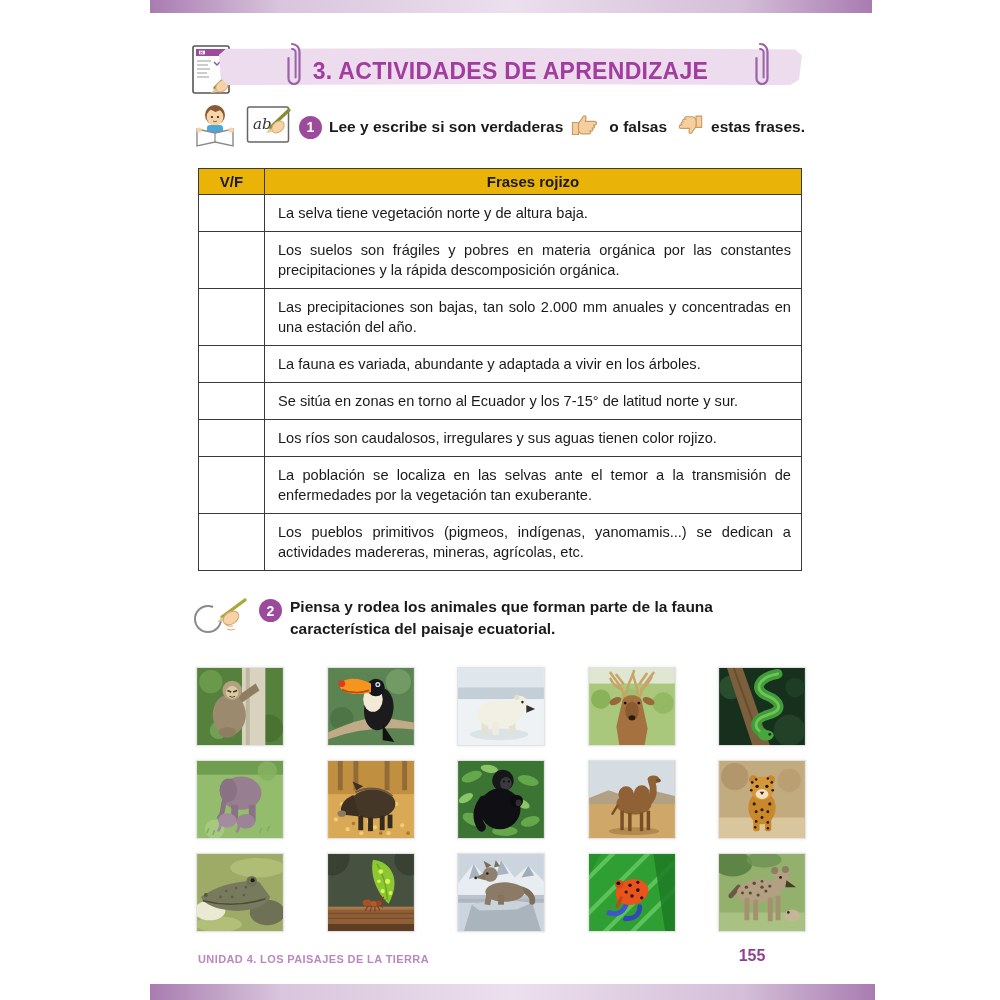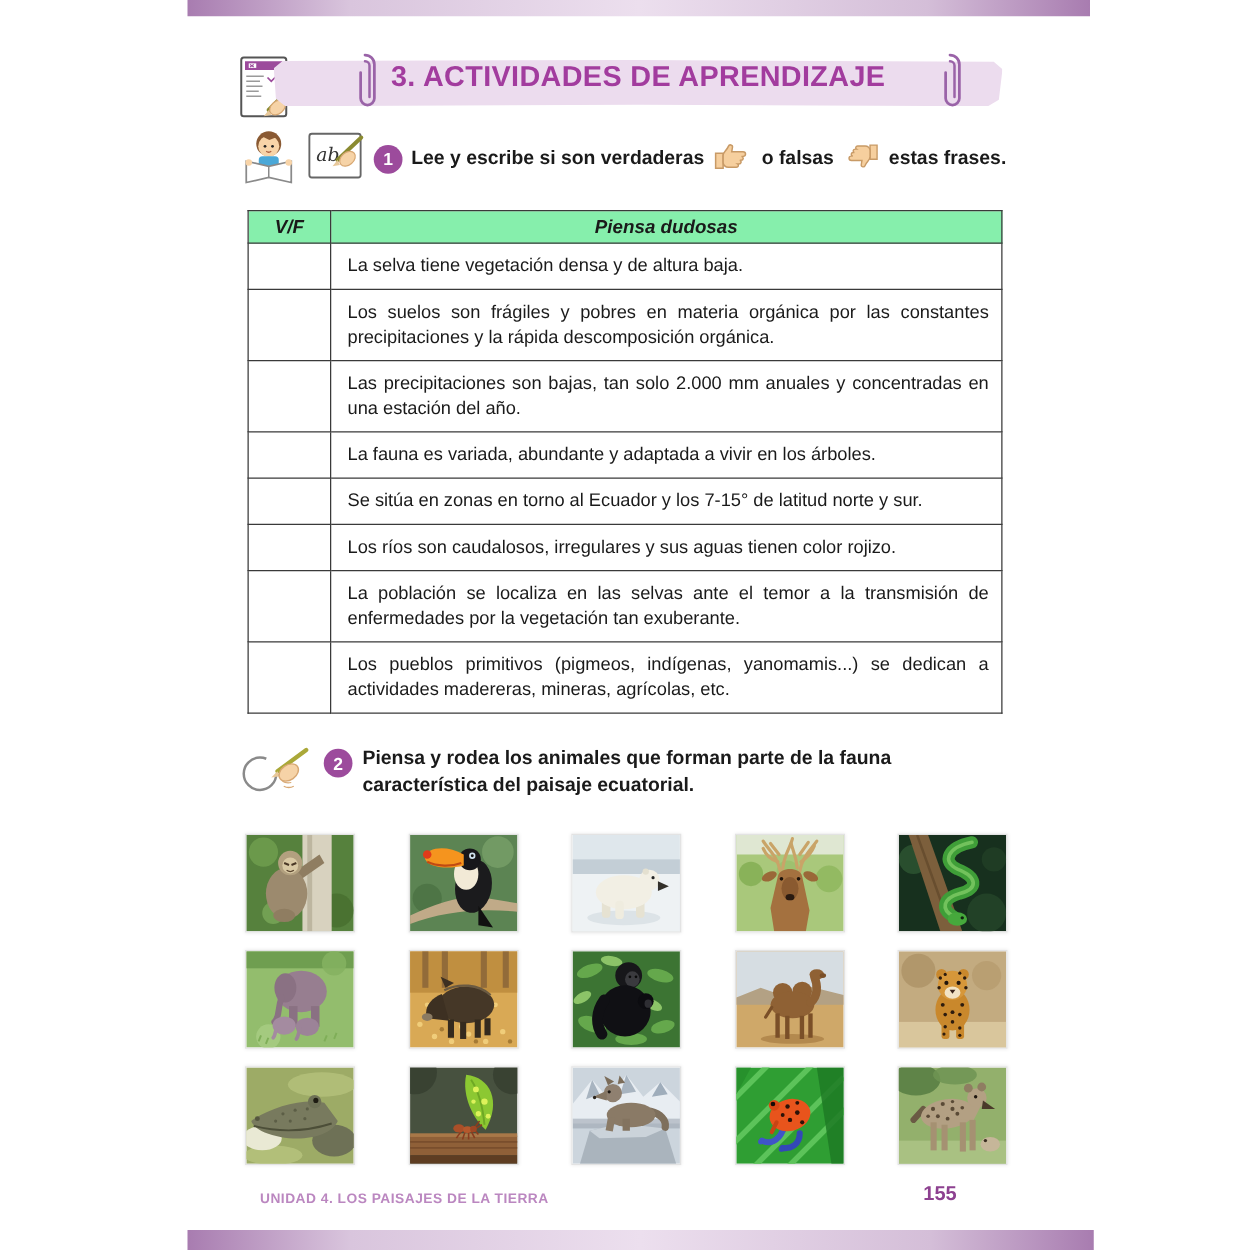--- a/index.html
+++ b/index.html
@@ -11,7 +11,7 @@
   .bottombar{left:150px;top:984px;width:725px;height:16px;
           background:linear-gradient(90deg,#a87cb0,#d9c5dd 18%,#ecdfee 50%,#d4bed8 82%,#a87cb0);}
   .banner{left:219px;top:48px;width:583px;height:37px;background:#ecdcee;
-          display:flex;align-items:flex-start;justify-content:center;
+          display:flex;align-items:flex-end;justify-content:center;
           clip-path:polygon(0 18%,1.2% 2%,50% 0,98.8% 4%,100% 20%,99.5% 86%,98% 100%,50% 97%,1.6% 100%,.3% 84%);}
   .banner-title{color:#a23c9e;font-weight:bold;font-size:23px;letter-spacing:.3px;}
   .clip{z-index:3;}

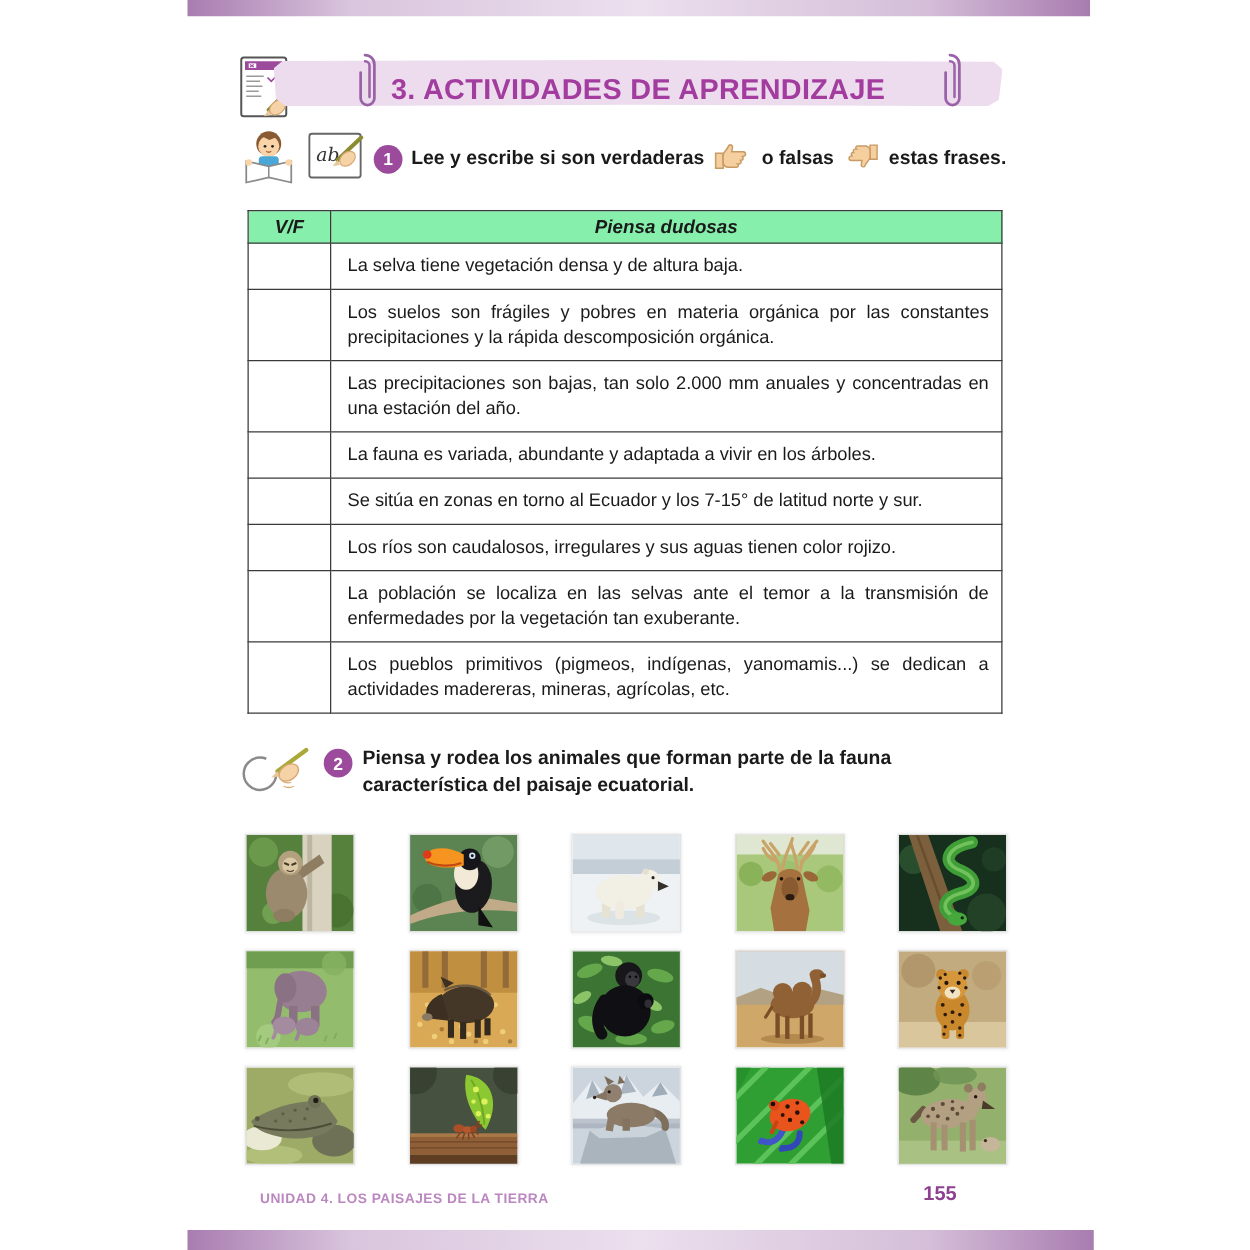--- a/index.html
+++ b/index.html
@@ -22,7 +22,7 @@
   .ex-text{font-weight:bold;font-size:15.5px;white-space:nowrap;}
   .vf-table{left:198px;top:168px;width:604px;border-collapse:collapse;table-layout:fixed;}
   .vf-table th,.vf-table td{border:1.7px solid #3a3a3a;}
-  .vf-table th{background:#86efac;font-size:15px;font-weight:bold;padding:4px 2px;font-style:italic;}
+  .vf-table th{background:#eab308;font-size:15px;font-weight:bold;padding:4px 2px;}
   .col-vf{width:66px;}
   td.vf-cell{background:#fff;}
   td.phrase{font-size:14.6px;line-height:20px;text-align:justify;padding:8px 10px 8px 13px;}

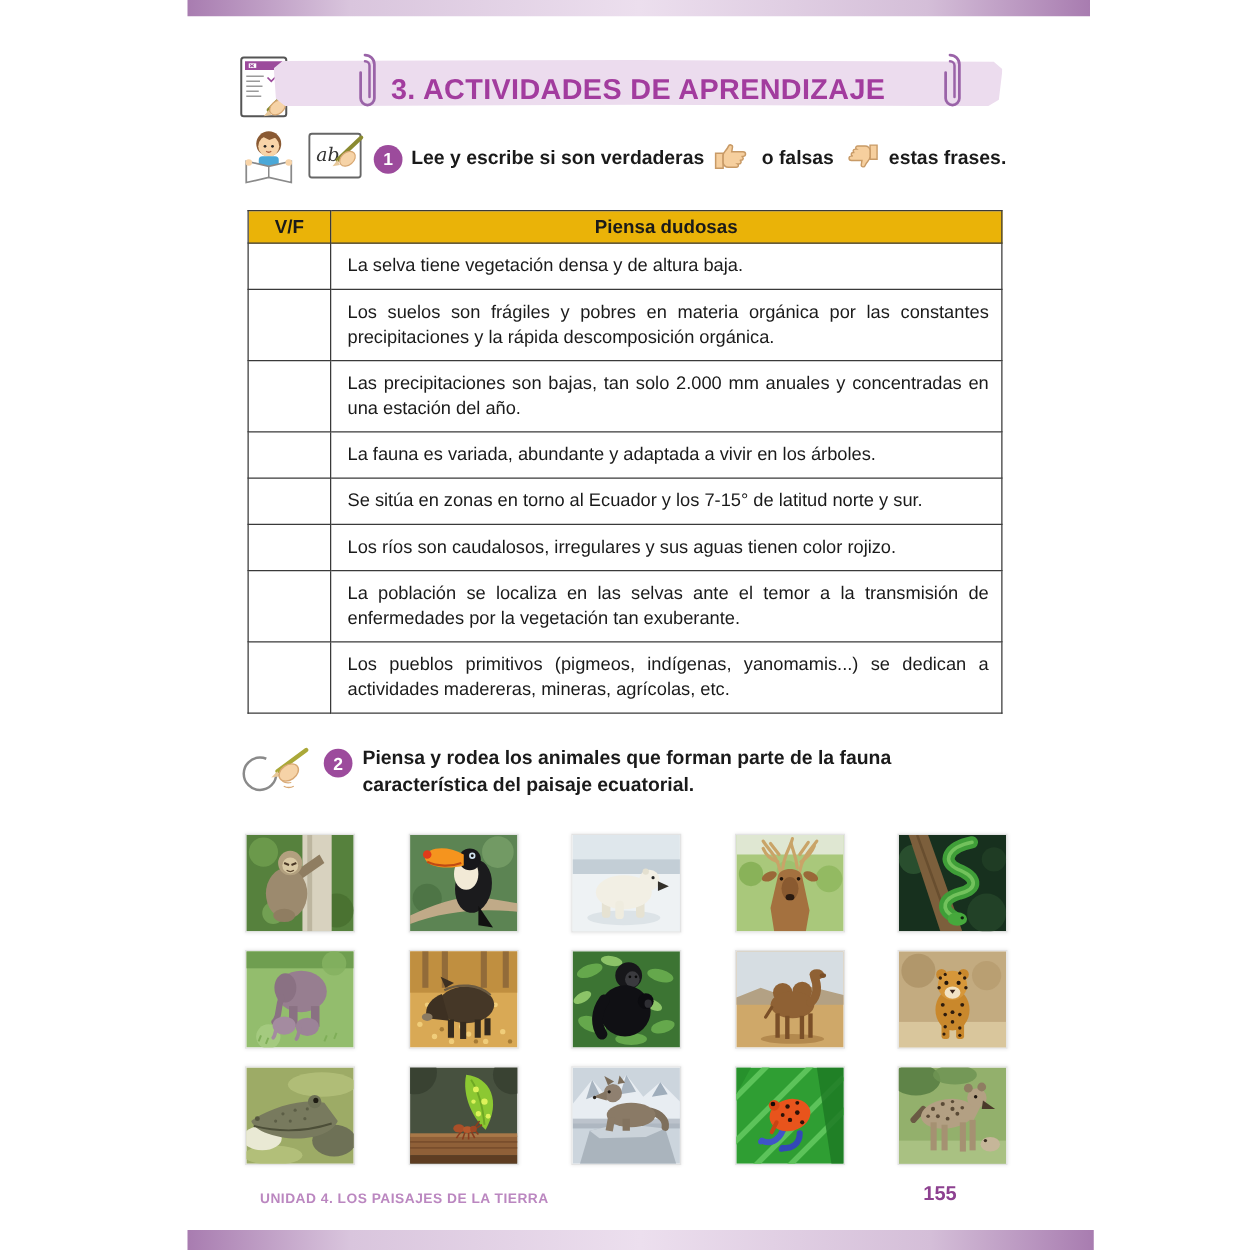--- a/index.html
+++ b/index.html
@@ -127,7 +127,7 @@
     <thead>
       <tr>
         <th>V/F</th>
-        <th>Piensa dudosas</th>
+        <th>Frases rojizo</th>
       </tr>
     </thead>
     <tbody>

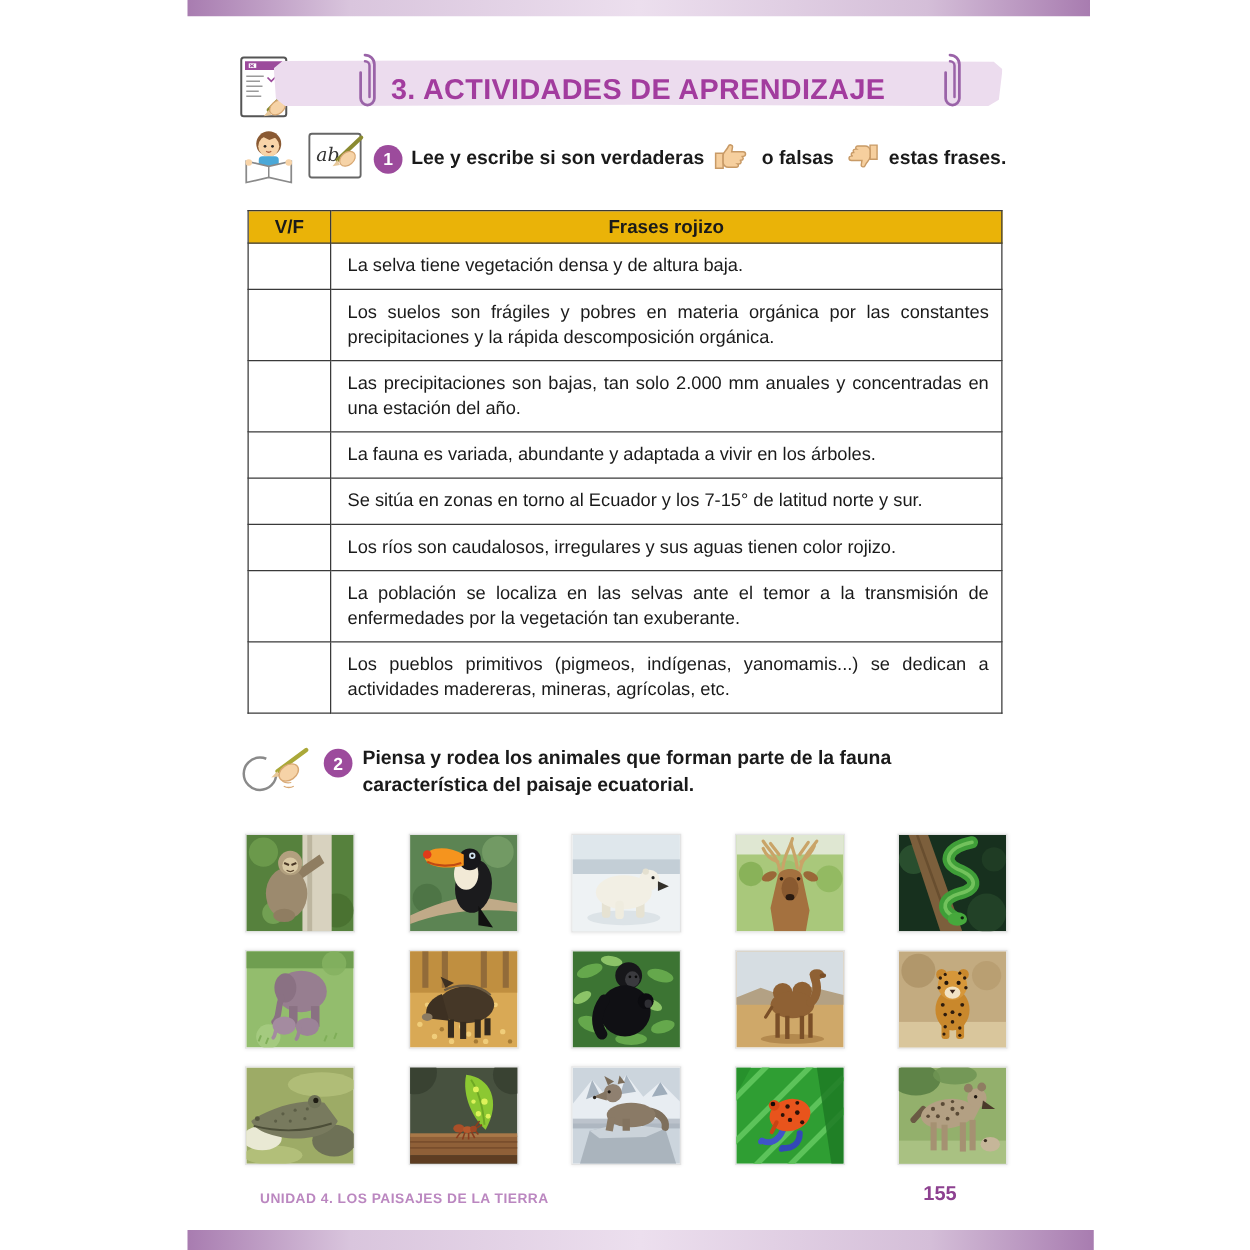--- a/index.html
+++ b/index.html
@@ -133,7 +133,7 @@
     <tbody>
       <tr>
         <td class="vf-cell"></td>
-        <td class="phrase">La selva tiene vegetación densa y de altura baja.</td>
+        <td class="phrase">La selva tiene vegetación norte y de altura baja.</td>
       </tr>
       <tr>
         <td class="vf-cell"></td>

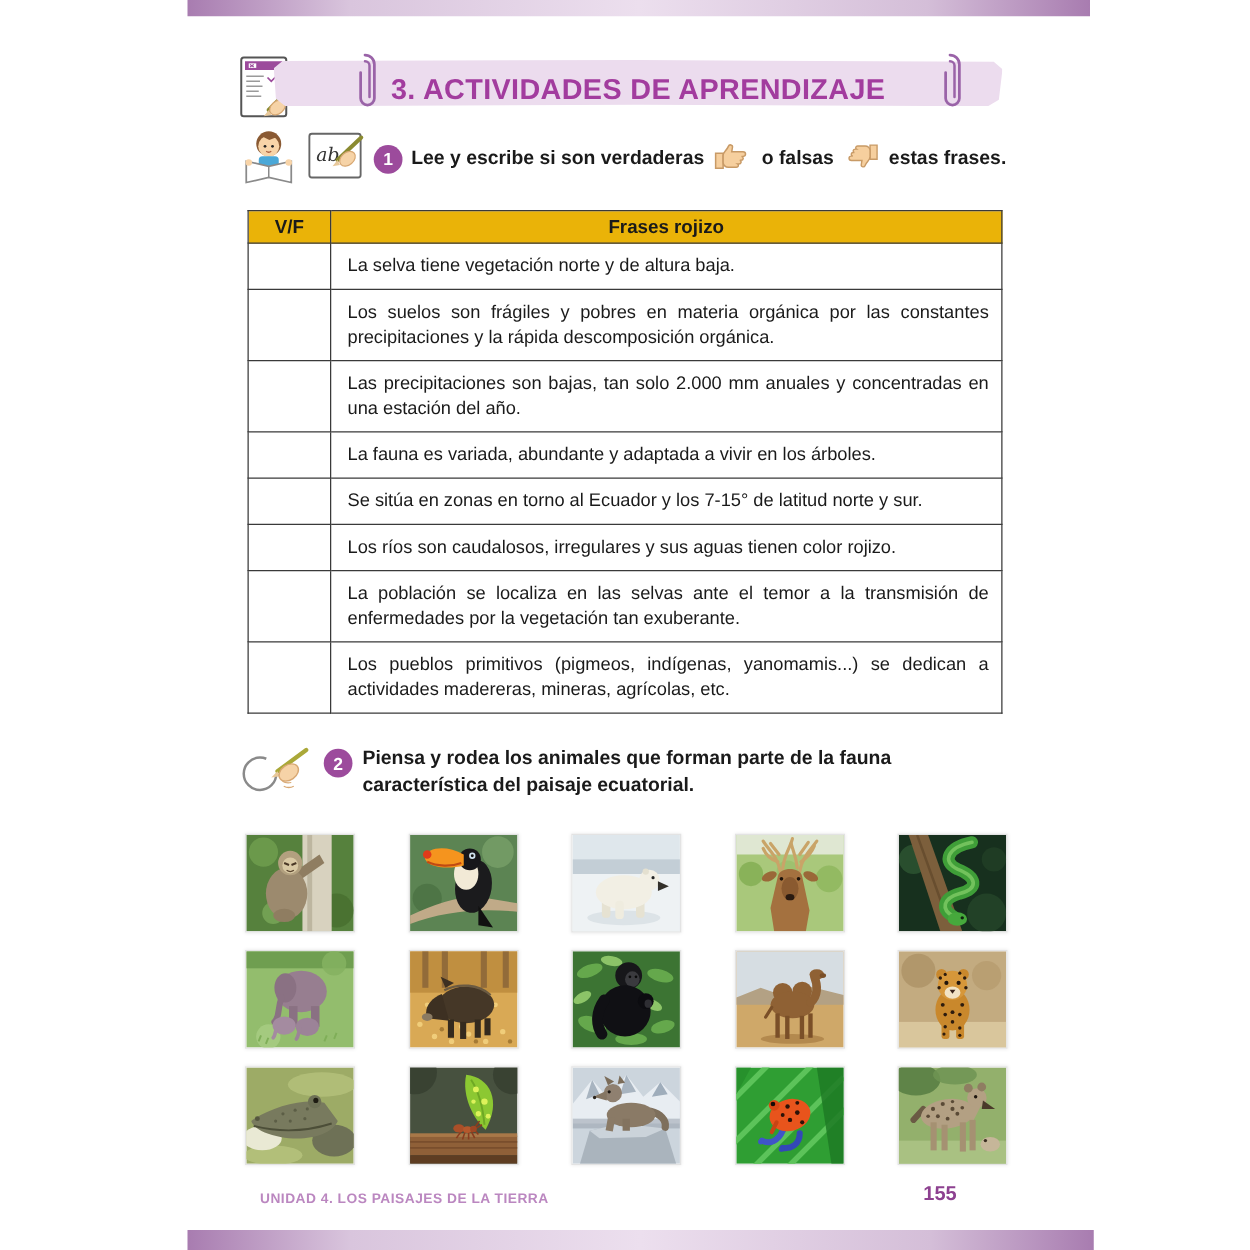--- a/index.html
+++ b/index.html
@@ -34,7 +34,7 @@
   .ph{width:88px;height:79px;background:#fff;border:1px solid #e3e3e3;
       box-shadow:0 0 3px rgba(0,0,0,.10);box-sizing:border-box;overflow:hidden;}
   .ph svg{display:block;width:100%;height:100%;}
-  .footer-unit{left:208px;top:953px;font-size:11px;font-weight:bold;color:#bb87c0;letter-spacing:.4px;}
+  .footer-unit{left:198px;top:953px;font-size:11px;font-weight:bold;color:#bb87c0;letter-spacing:.4px;}
   .page-num{left:702px;top:947px;width:100px;text-align:center;font-size:16px;font-weight:bold;color:#8d4190;}
   svg{overflow:visible;}
 </style>

